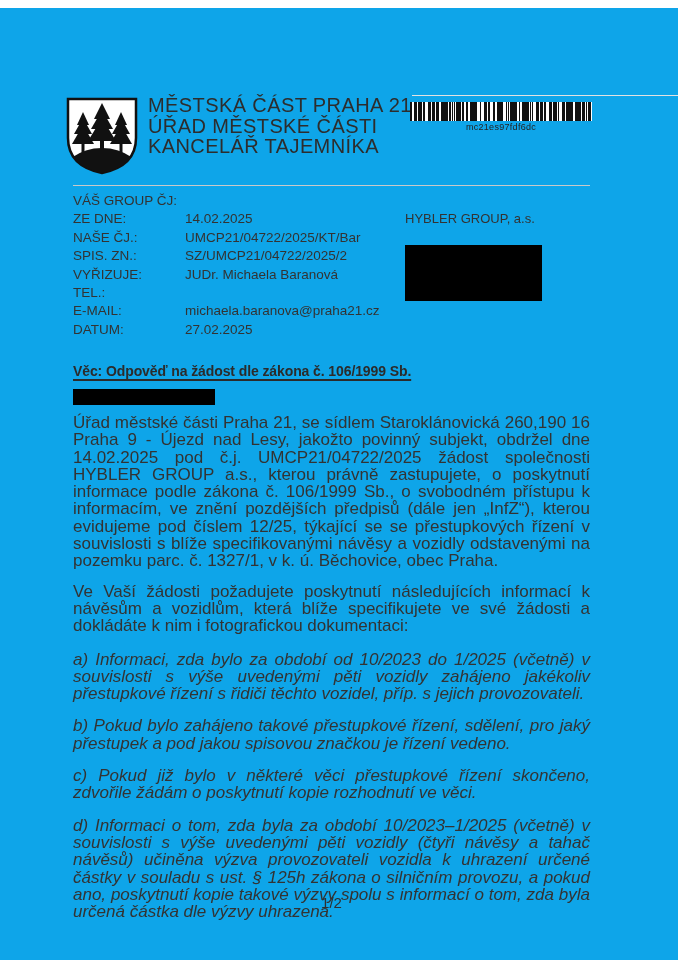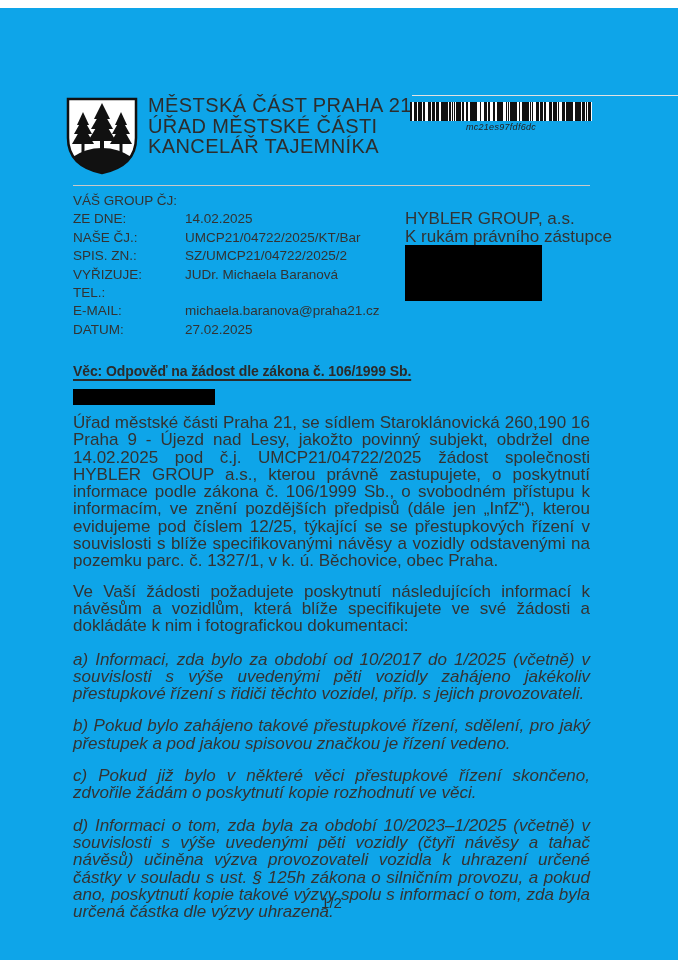--- a/index.html
+++ b/index.html
@@ -60,7 +60,6 @@
     top: 94px;
     width: 182px;
     text-align: center;
-    font-style: italic;
   }
   .barcode-bars {
     height: 19px;

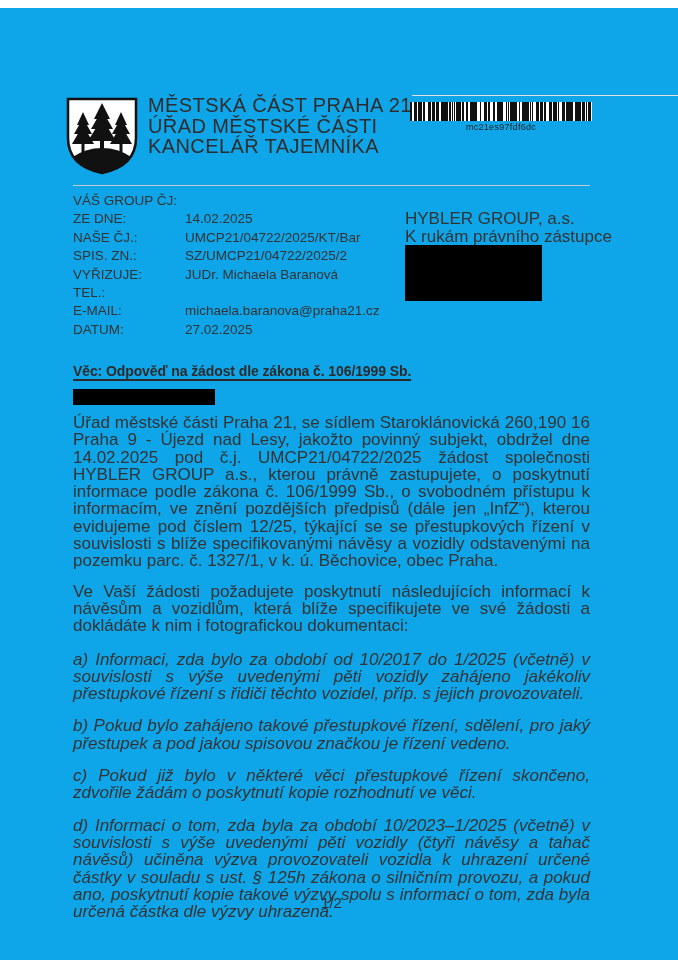--- a/index.html
+++ b/index.html
@@ -112,7 +112,7 @@
     position: absolute;
     left: 405px;
     top: 202px;
-    font-size: 17px;
+    font-size: 13px;
     line-height: 18.4px;
     white-space: nowrap;
   }

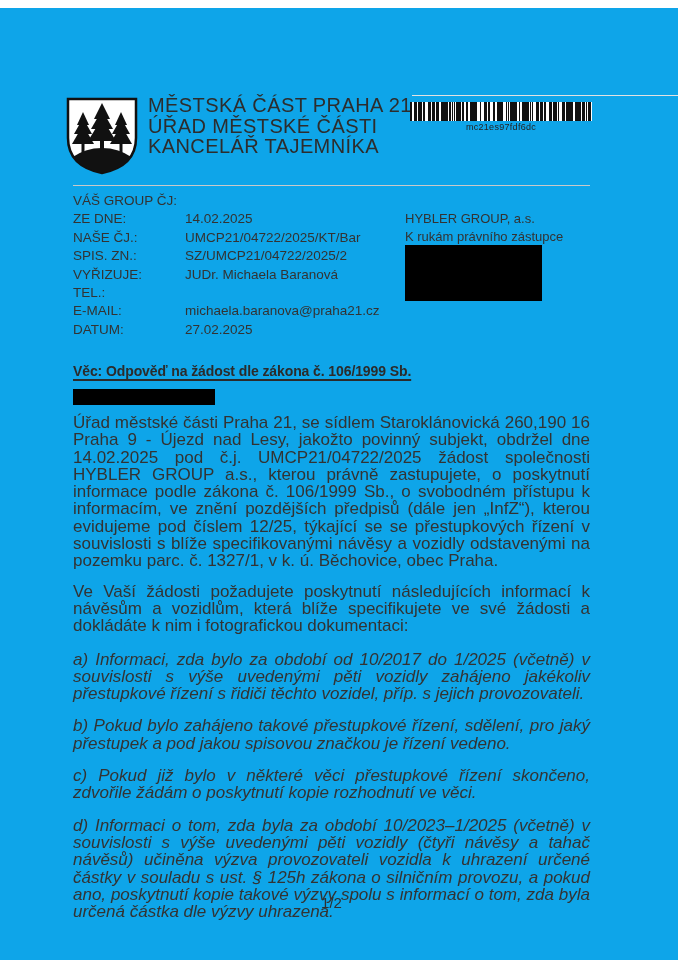--- a/index.html
+++ b/index.html
@@ -267,7 +267,6 @@
 
   <div class="addressee">
     <div>HYBLER GROUP, a.s.</div>
-    <div>K rukám právního zástupce</div>
   </div>
   <div class="redaction-a"></div>
 

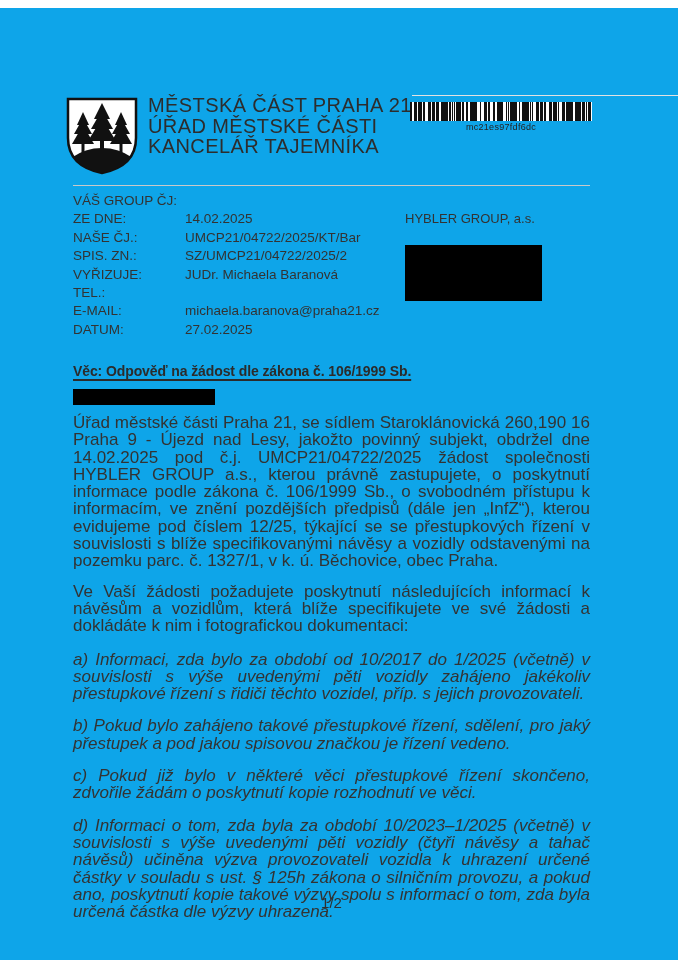--- a/index.html
+++ b/index.html
@@ -276,7 +276,7 @@
   <div class="body-text">
     <p class="para-1">Úřad městské části Praha 21, se sídlem Staroklánovická 260,190 16 Praha 9 - Újezd nad Lesy, jakožto povinný subjekt, obdržel dne 14.02.2025 pod č.j. UMCP21/04722/2025 žádost společnosti HYBLER GROUP a.s., kterou právně zastupujete, o poskytnutí informace podle zákona č. 106/1999 Sb., o svobodném přístupu k informacím, ve znění pozdějších předpisů (dále jen „InfZ“), kterou evidujeme pod číslem 12/25, týkající se se přestupkových řízení v souvislosti s blíže specifikovanými návěsy a vozidly odstavenými na pozemku parc. č. 1327/1, v k. ú. Běchovice, obec Praha.</p>
     <p class="para-2">Ve Vaší žádosti požadujete poskytnutí následujících informací k návěsům a vozidlům, která blíže specifikujete ve své žádosti a dokládáte k nim i fotografickou dokumentaci:</p>
-    <p class="item">a) Informaci, zda bylo za období od 10/2017 do 1/2025 (včetně) v souvislosti s výše uvedenými pěti vozidly zahájeno jakékoliv přestupkové řízení s řidiči těchto vozidel, příp. s jejich provozovateli.</p>
+    <p class="item">a) Informaci, zda bylo za období od 10/2023 do 1/2025 (včetně) v souvislosti s výše uvedenými pěti vozidly zahájeno jakékoliv přestupkové řízení s řidiči těchto vozidel, příp. s jejich provozovateli.</p>
     <p class="item">b) Pokud bylo zahájeno takové přestupkové řízení, sdělení, pro jaký přestupek a pod jakou spisovou značkou je řízení vedeno.</p>
     <p class="item">c) Pokud již bylo v některé věci přestupkové řízení skončeno, zdvořile žádám o poskytnutí kopie rozhodnutí ve věci.</p>
     <p class="item">d) Informaci o tom, zda byla za období 10/2023–1/2025 (včetně) v souvislosti s výše uvedenými pěti vozidly (čtyři návěsy a tahač návěsů) učiněna výzva provozovateli vozidla k uhrazení určené částky v souladu s ust. § 125h zákona o silničním provozu, a pokud ano, poskytnutí kopie takové výzvy spolu s informací o tom, zda byla určená částka dle výzvy uhrazena.</p>

